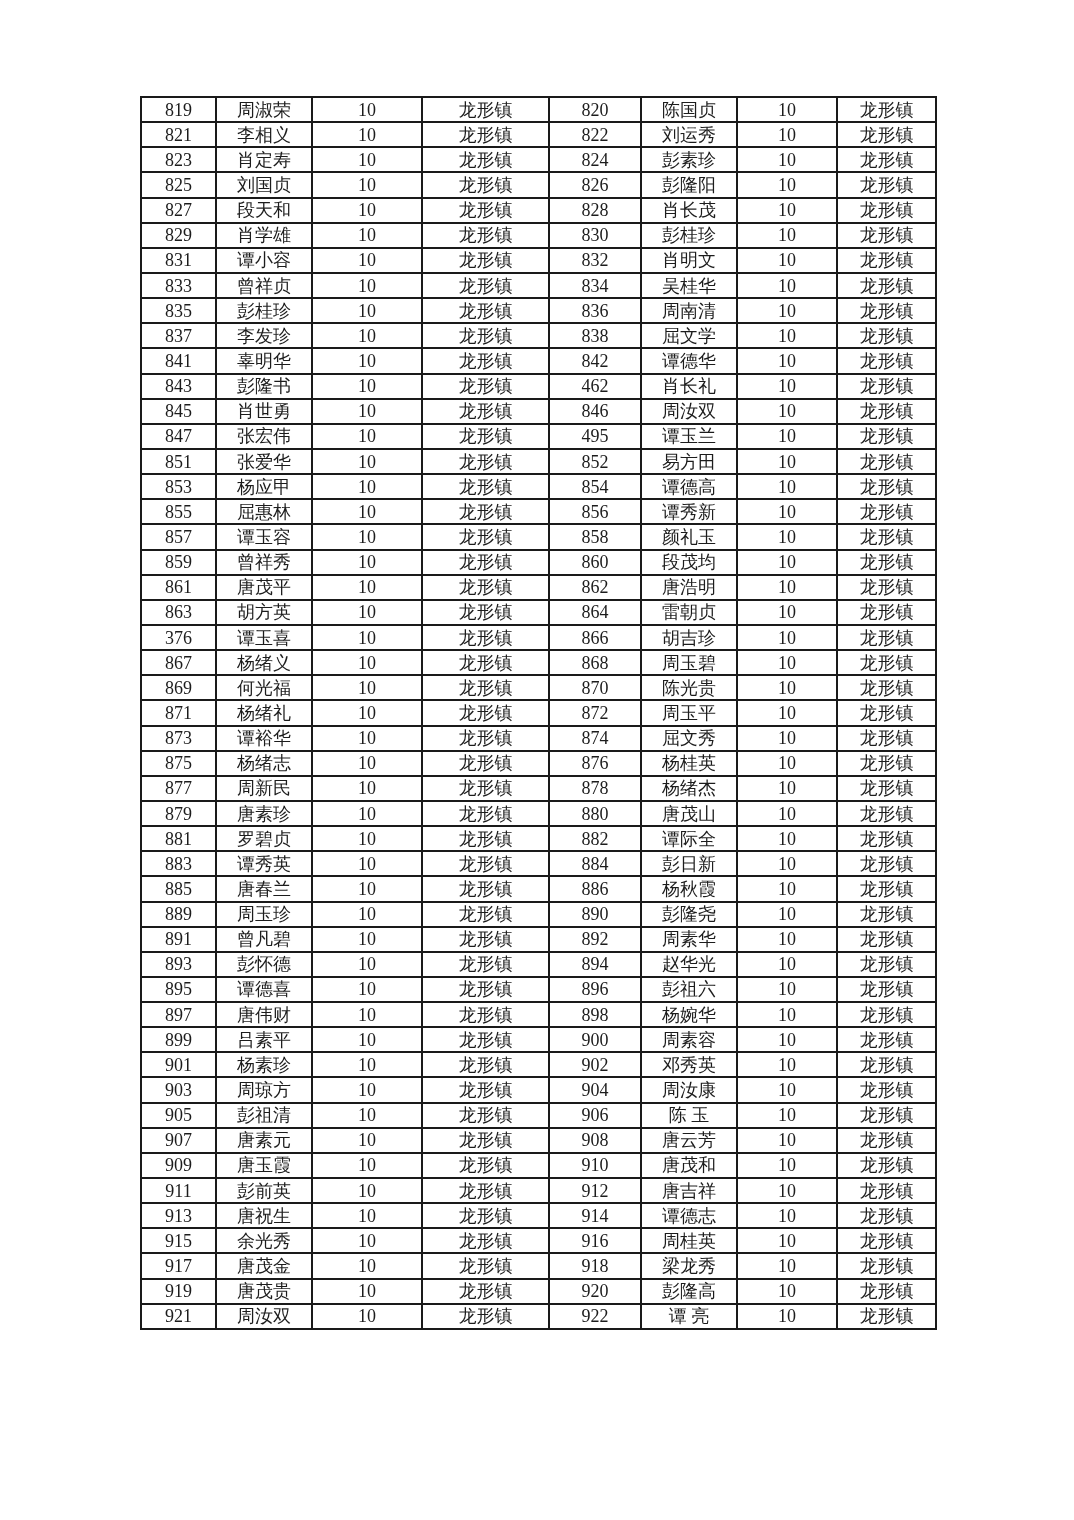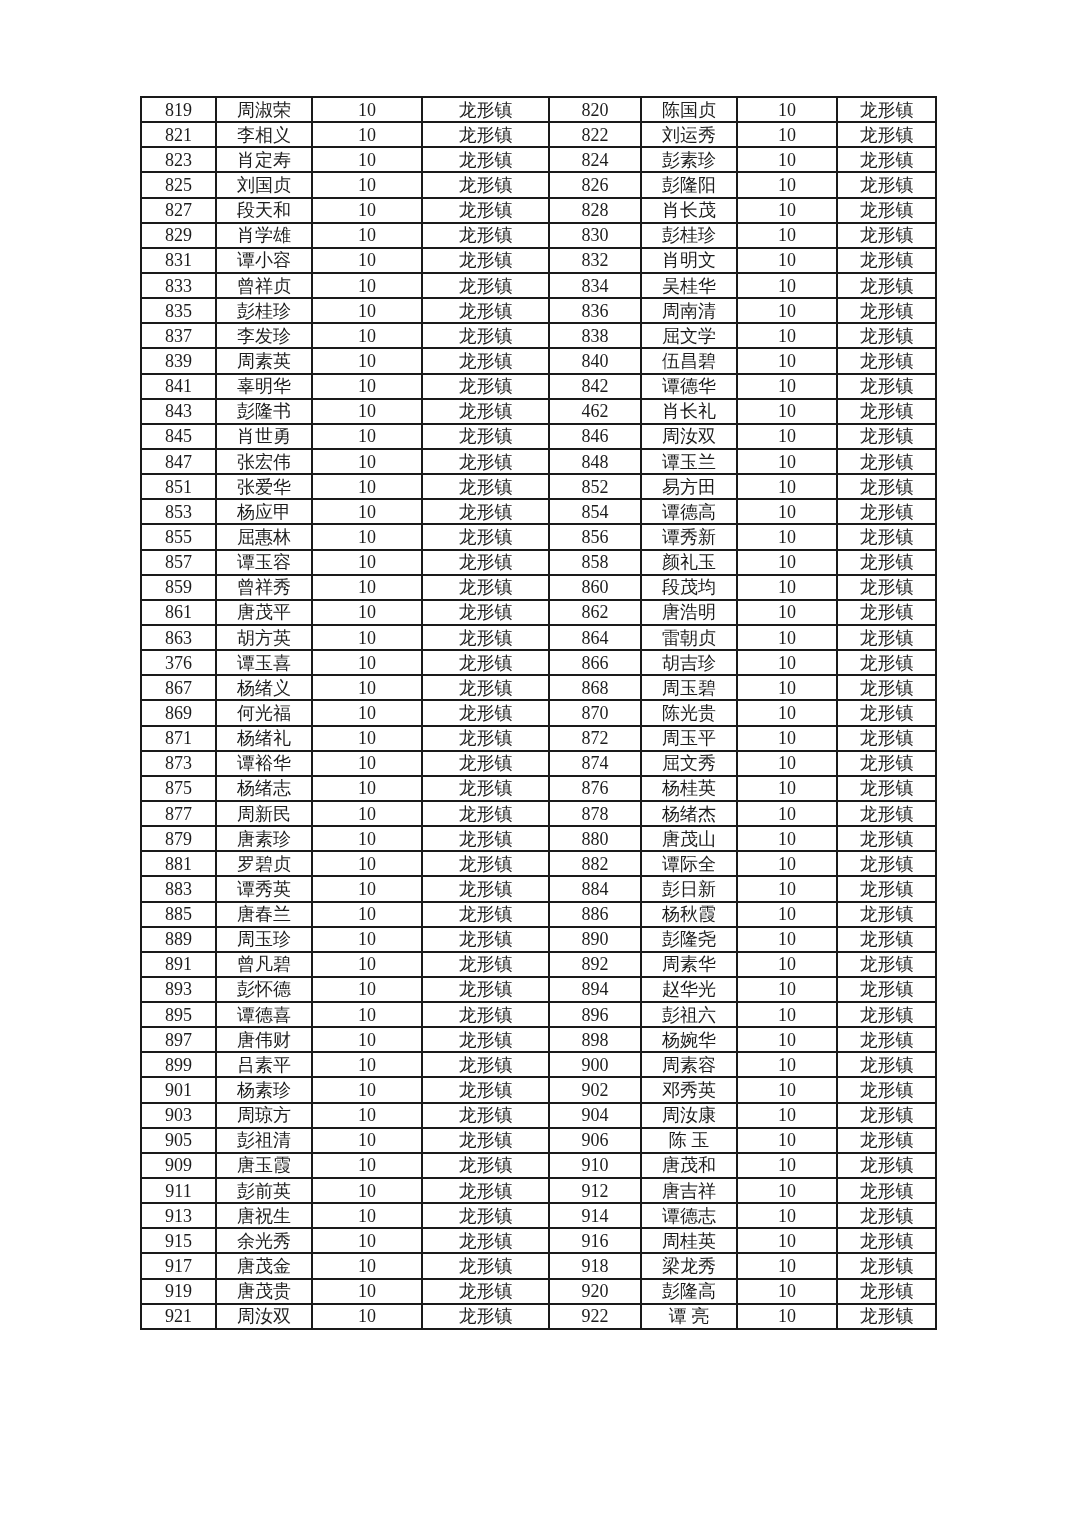--- a/index.html
+++ b/index.html
@@ -164,16 +164,6 @@
           <td>龙形镇</td>
         </tr>
         <tr>
-          <td>839</td>
-          <td>周素英</td>
-          <td>10</td>
-          <td>龙形镇</td>
-          <td>840</td>
-          <td>伍昌碧</td>
-          <td>10</td>
-          <td>龙形镇</td>
-        </tr>
-        <tr>
           <td>841</td>
           <td>辜明华</td>
           <td>10</td>

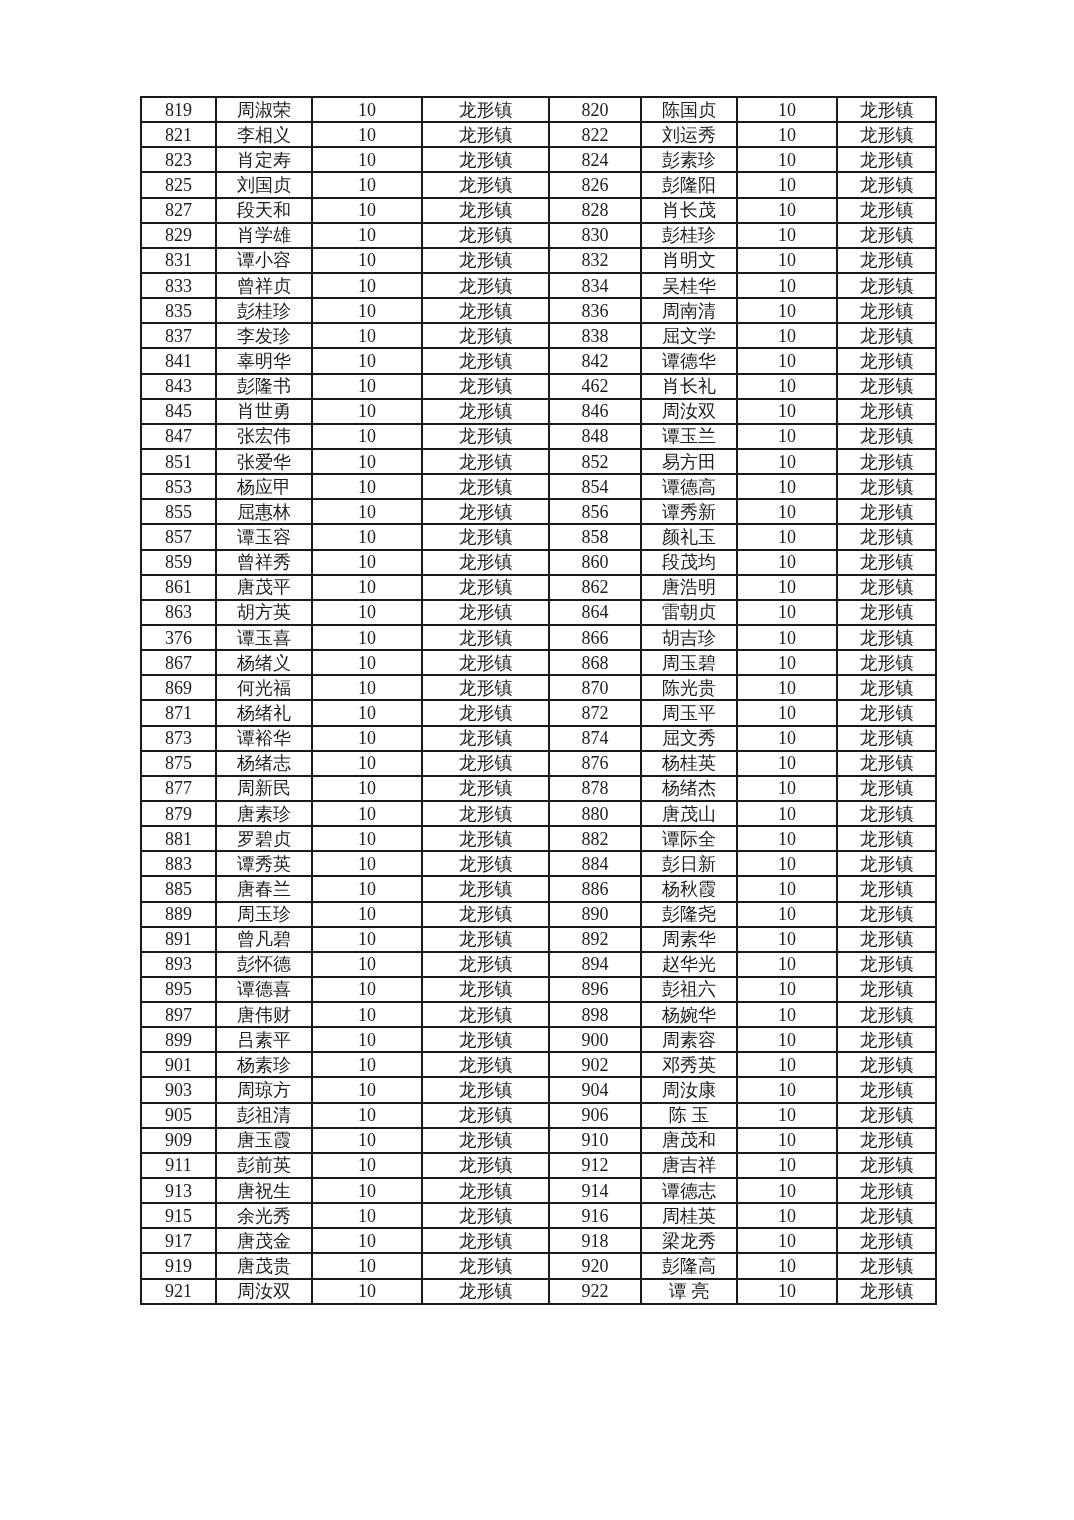--- a/index.html
+++ b/index.html
@@ -198,7 +198,7 @@
           <td>张宏伟</td>
           <td>10</td>
           <td>龙形镇</td>
-          <td>848</td>
+          <td>495</td>
           <td>谭玉兰</td>
           <td>10</td>
           <td>龙形镇</td>

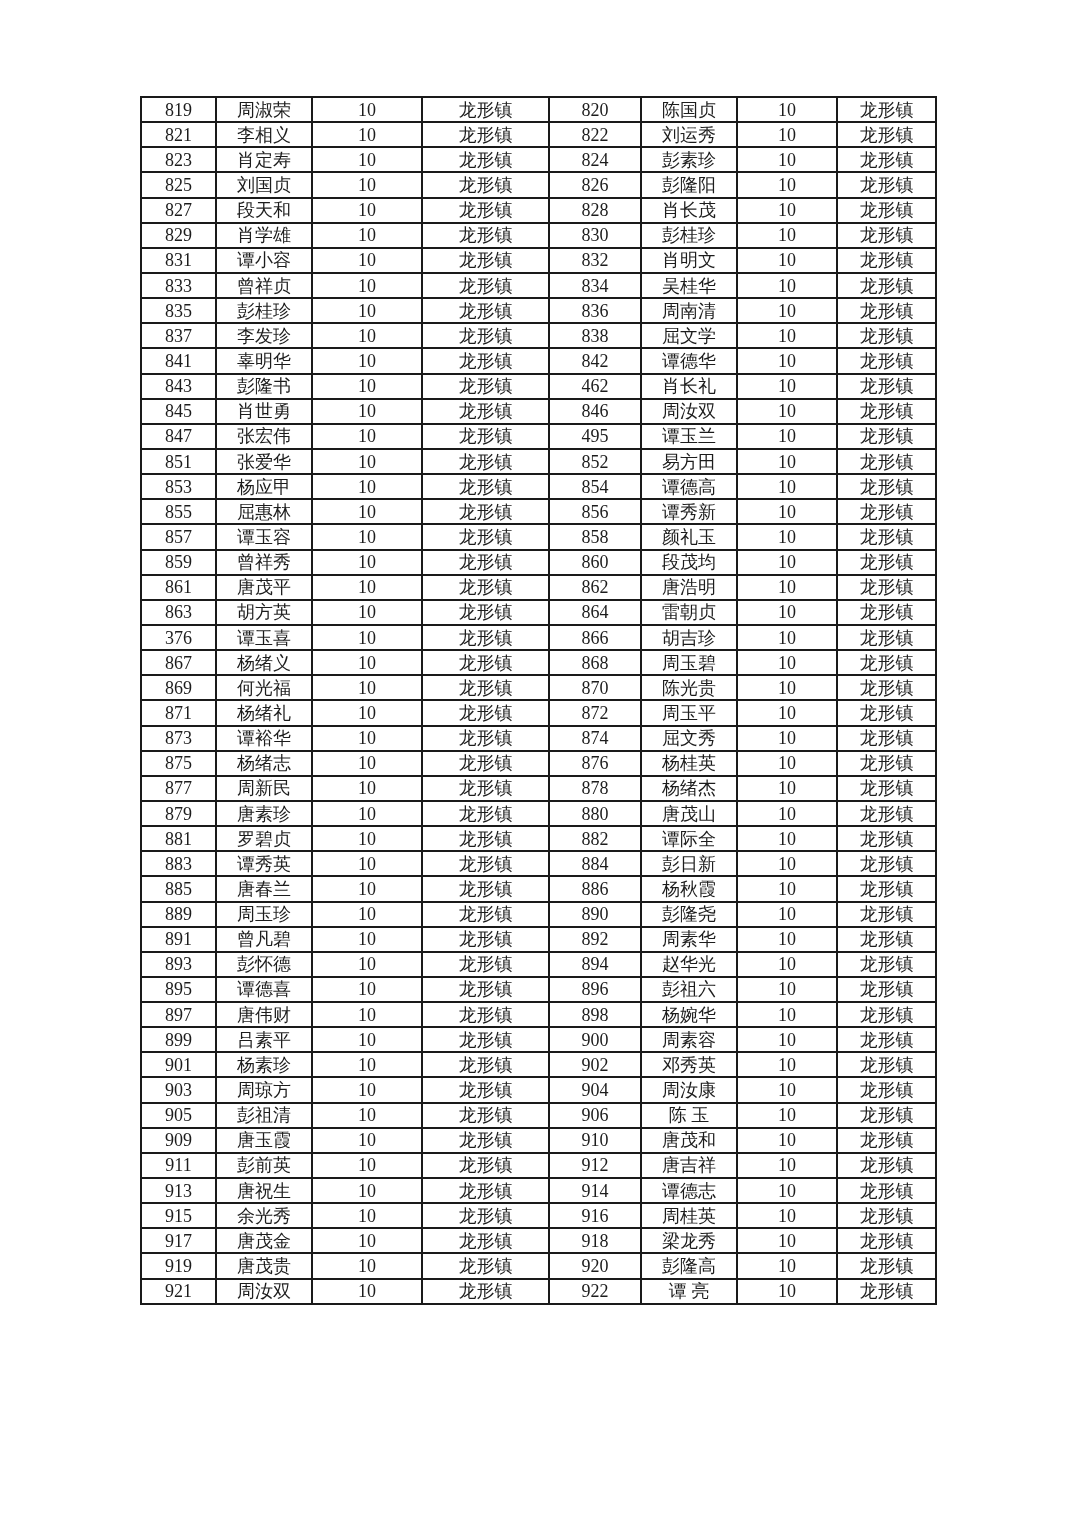--- a/index.html
+++ b/index.html
@@ -474,6 +474,16 @@
           <td>龙形镇</td>
         </tr>
         <tr>
+          <td>907</td>
+          <td>唐素元</td>
+          <td>10</td>
+          <td>龙形镇</td>
+          <td>908</td>
+          <td>唐云芳</td>
+          <td>10</td>
+          <td>龙形镇</td>
+        </tr>
+        <tr>
           <td>909</td>
           <td>唐玉霞</td>
           <td>10</td>

